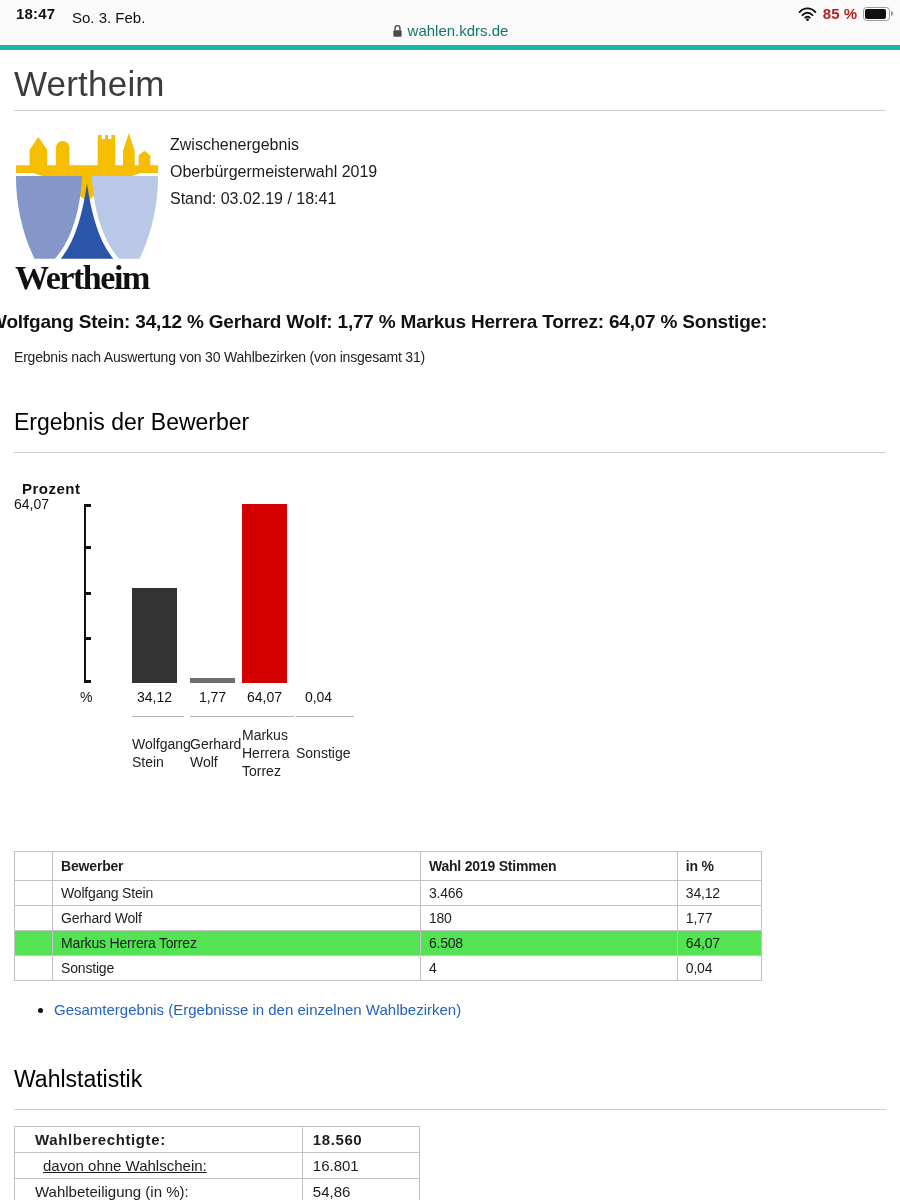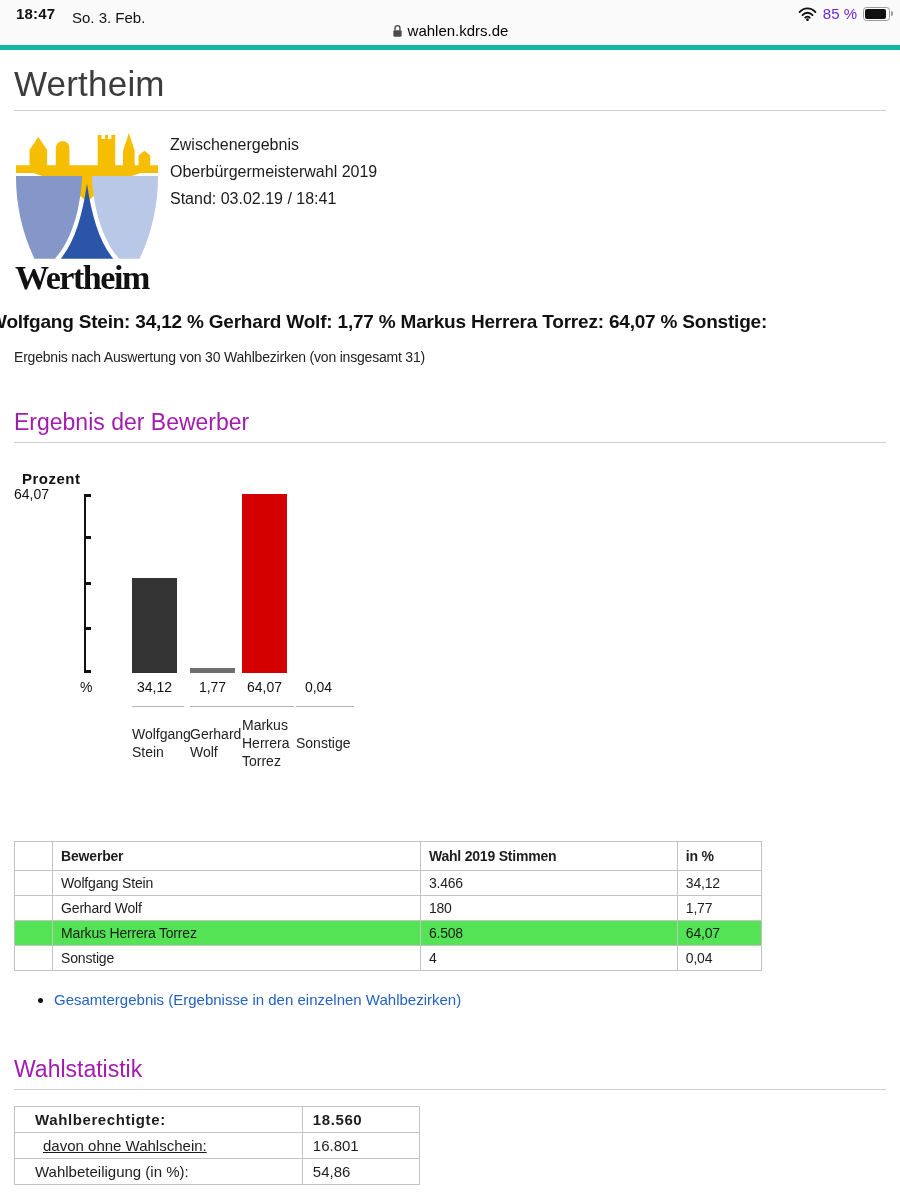--- a/index.html
+++ b/index.html
@@ -14,7 +14,7 @@
   .clock{position:absolute;left:16px;top:2px;font-weight:600;letter-spacing:.2px;}
   .date{position:absolute;left:72px;top:6px;font-weight:400;}
   .status-right{position:absolute;right:10px;top:2px;display:flex;align-items:center;gap:6px;}
-  .battery-label{font-size:15px;color:#6d28d9;}
+  .battery-label{font-size:15px;color:#b91c1c;font-weight:bold;}
   .battery{width:25px;height:12px;border:1px solid #9a9a9a;border-radius:3.5px;position:relative;display:inline-block;}
   .battery .fill{position:absolute;left:1px;top:1px;bottom:1px;width:85%;background:#111;border-radius:2px;}
   .battery .nub{position:absolute;right:-4px;top:3px;width:2.5px;height:5px;background:#9a9a9a;border-radius:0 2px 2px 0;}

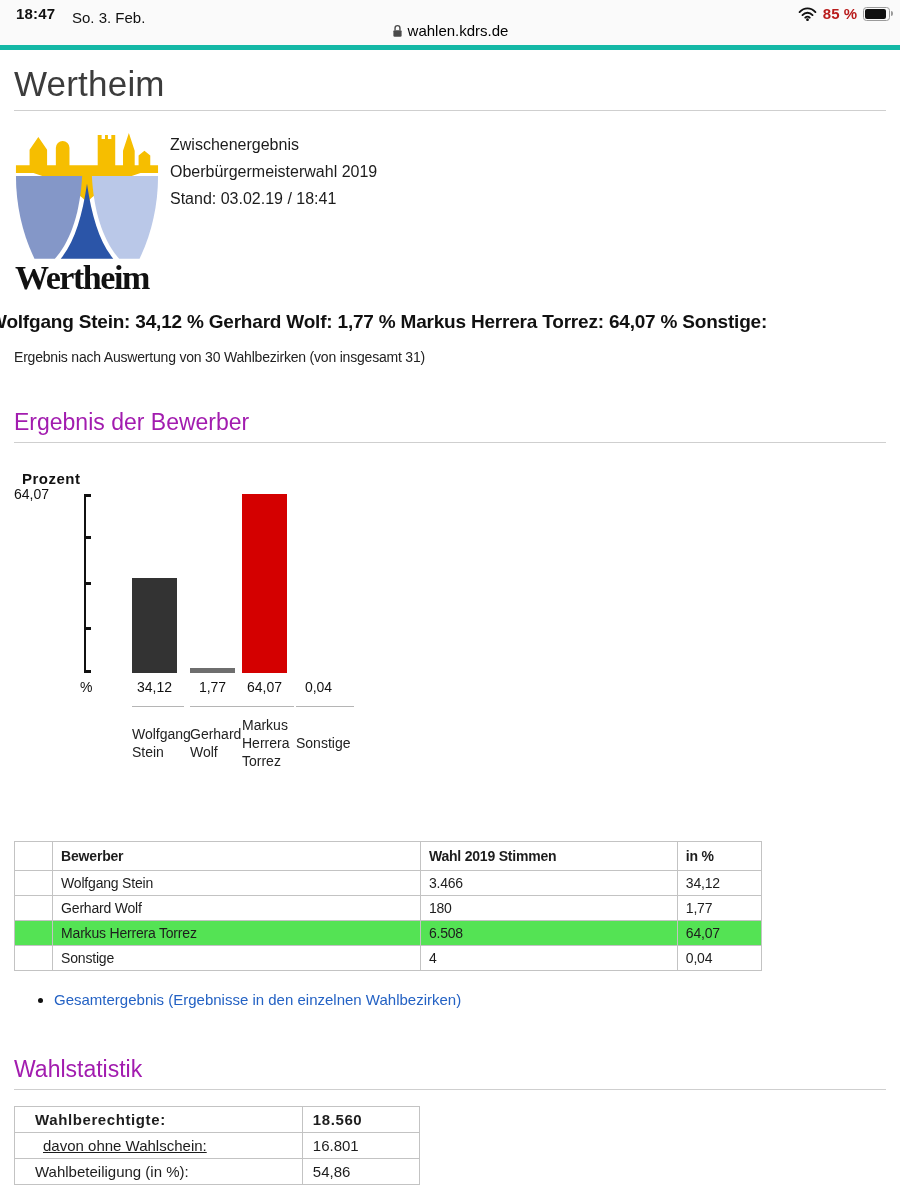--- a/index.html
+++ b/index.html
@@ -18,7 +18,7 @@
   .battery{width:25px;height:12px;border:1px solid #9a9a9a;border-radius:3.5px;position:relative;display:inline-block;}
   .battery .fill{position:absolute;left:1px;top:1px;bottom:1px;width:85%;background:#111;border-radius:2px;}
   .battery .nub{position:absolute;right:-4px;top:3px;width:2.5px;height:5px;background:#9a9a9a;border-radius:0 2px 2px 0;}
-  .urlrow{position:absolute;top:22px;left:0;right:0;text-align:center;font-size:15px;color:#000000;}
+  .urlrow{position:absolute;top:22px;left:0;right:0;text-align:center;font-size:15px;color:#0f766e;}
   .urlrow .lock{vertical-align:-2px;margin-right:5px;}
   
   .content{padding:0 14px;}

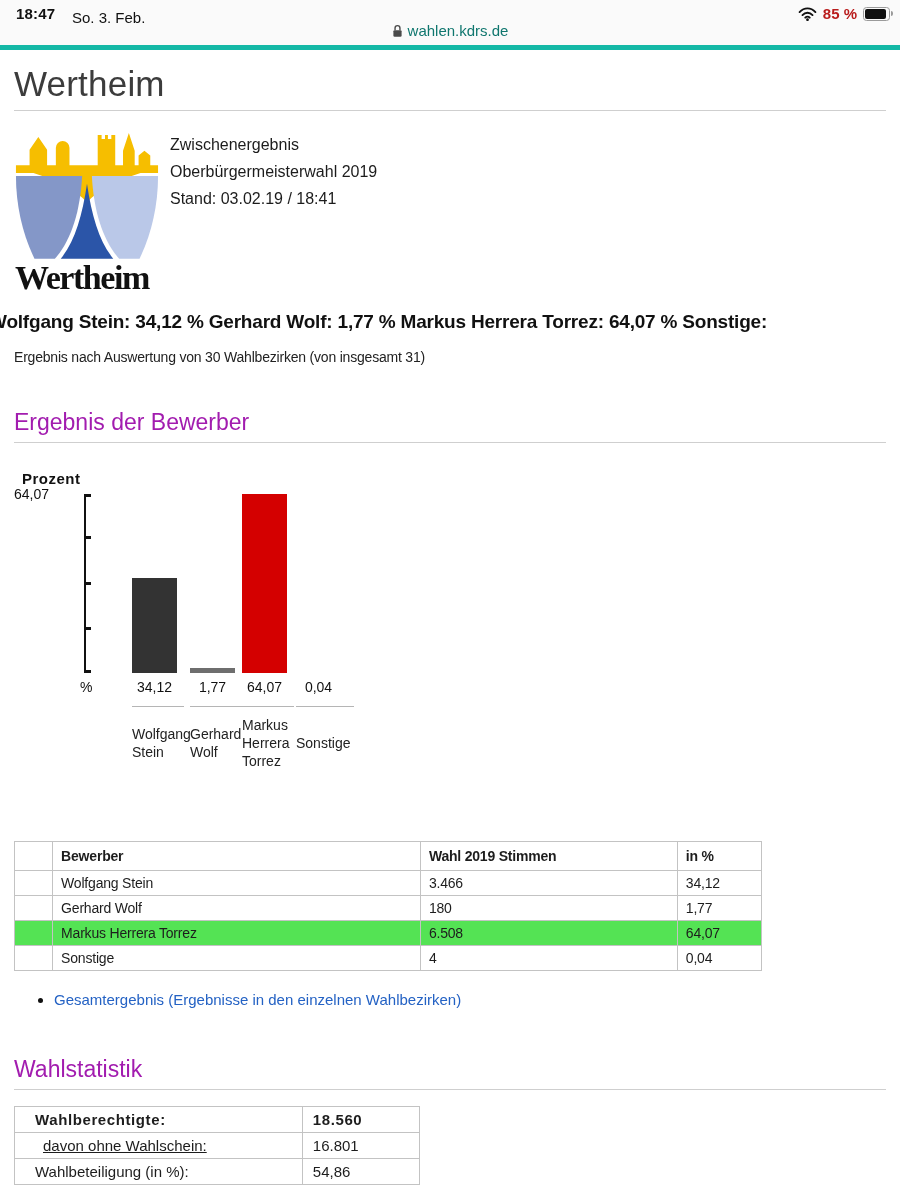--- a/index.html
+++ b/index.html
@@ -30,8 +30,8 @@
   .ticker-clip{margin:16px 0 0 -14px;overflow:hidden;white-space:nowrap;}
   .ticker{display:inline-block;margin-left:-11px;font-weight:bold;font-size:19px;color:#111;letter-spacing:-.2px;}
   .note{font-size:14px;color:#222;margin-top:16px;letter-spacing:-.2px;}
-  h2.section{font-size:23px;font-weight:400;color:#a21caf;margin:44px 0 0 0;
-    padding-bottom:6px;border-bottom:1px solid #cfcfcf;}
+  h2.section{font-size:23px;font-weight:400;color:#000000;margin:44px 0 0 0;
+    padding-bottom:16px;border-bottom:1px solid #cfcfcf;}
   
   .chart{position:relative;height:310px;margin-top:27px;}
   .chart .ctitle{position:absolute;left:8px;top:0;font-weight:bold;font-size:15px;color:#111;letter-spacing:.5px;}

